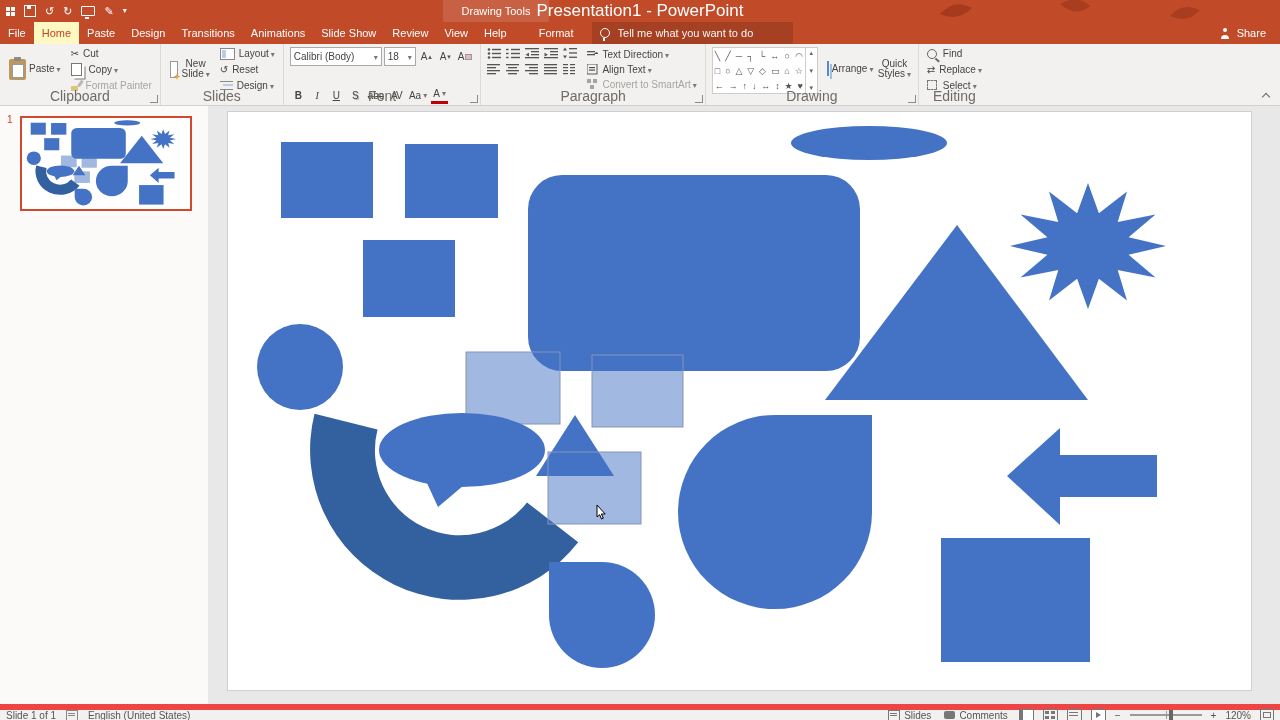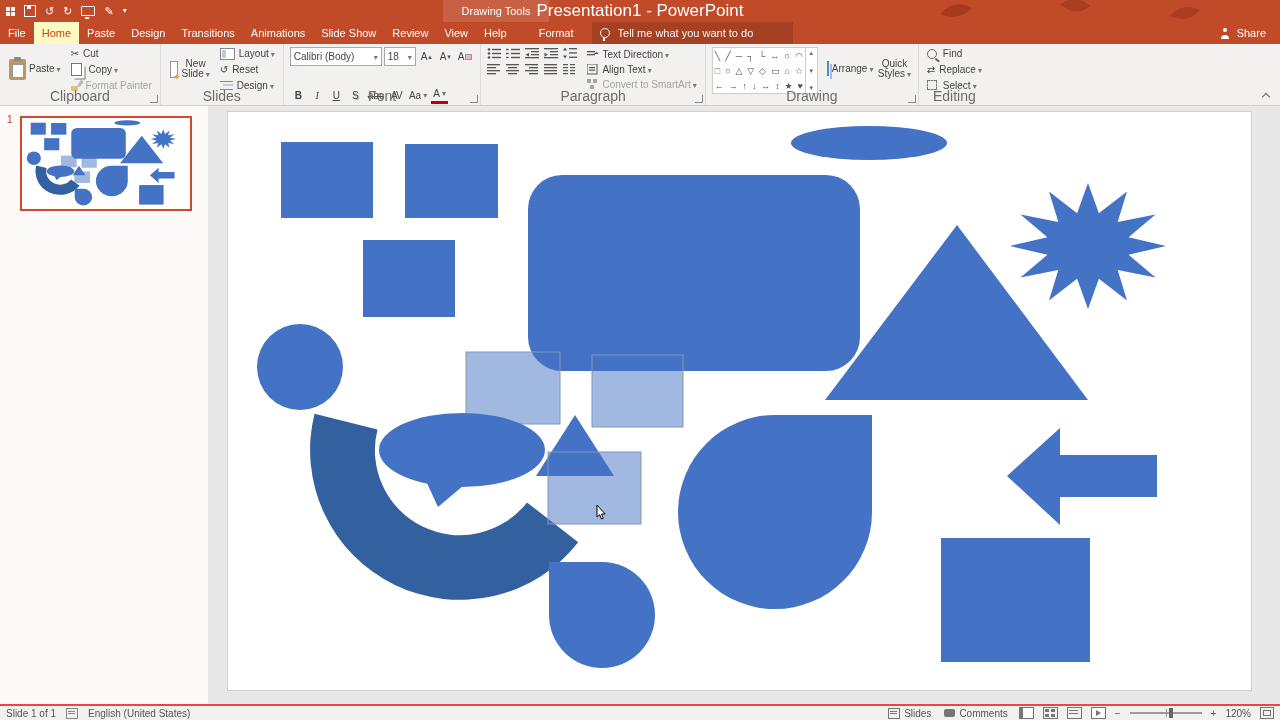--- a/index.html
+++ b/index.html
@@ -122,7 +122,7 @@
   .cursor{position:absolute;left:368px;top:393px;pointer-events:none}
 
   
-  .statusbar{position:absolute;left:0;right:0;bottom:0;height:16px;background:#F3F1EF;border-top:2px solid #ef4444;display:flex;align-items:center;font-size:10px;color:#555;padding:0 6px;box-sizing:border-box;gap:10px}
+  .statusbar{position:absolute;left:0;right:0;bottom:0;height:16px;background:#F3F1EF;border-top:6px solid #ef4444;display:flex;align-items:center;font-size:10px;color:#555;padding:0 6px;box-sizing:border-box;gap:10px}
   .sb-right{margin-left:auto;display:flex;align-items:center;gap:9px}
   .ic-proof{width:10px;height:9px;border:1px solid #888;background:linear-gradient(#888,#888) 1px 2px/7px 1px no-repeat,linear-gradient(#888,#888) 1px 4.5px/7px 1px no-repeat}
   .ic-notes{width:10px;height:9px;border:1px solid #777;background:linear-gradient(#777,#777) 1px 2px/7px 1px no-repeat,linear-gradient(#777,#777) 1px 4.5px/7px 1px no-repeat}

